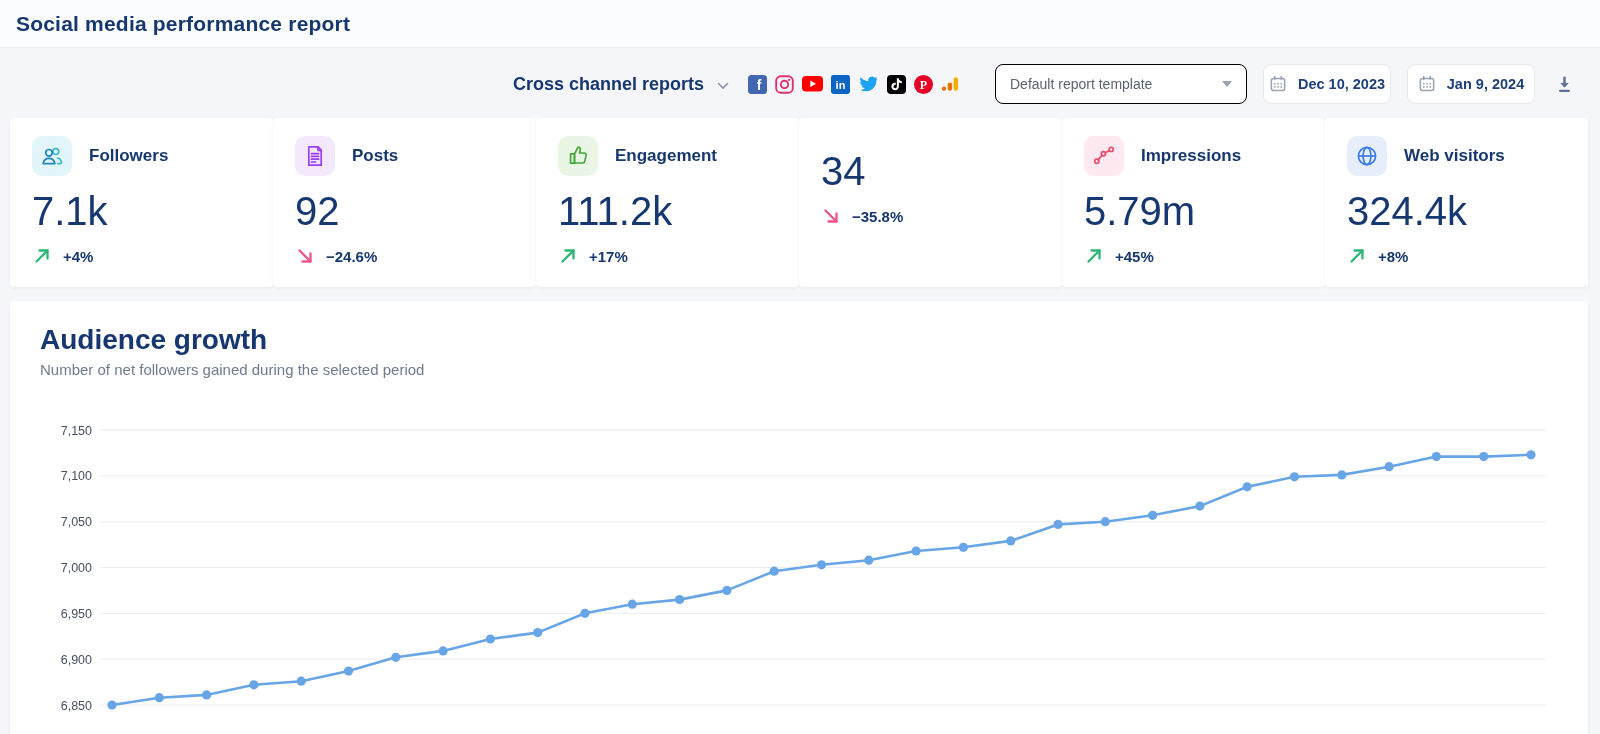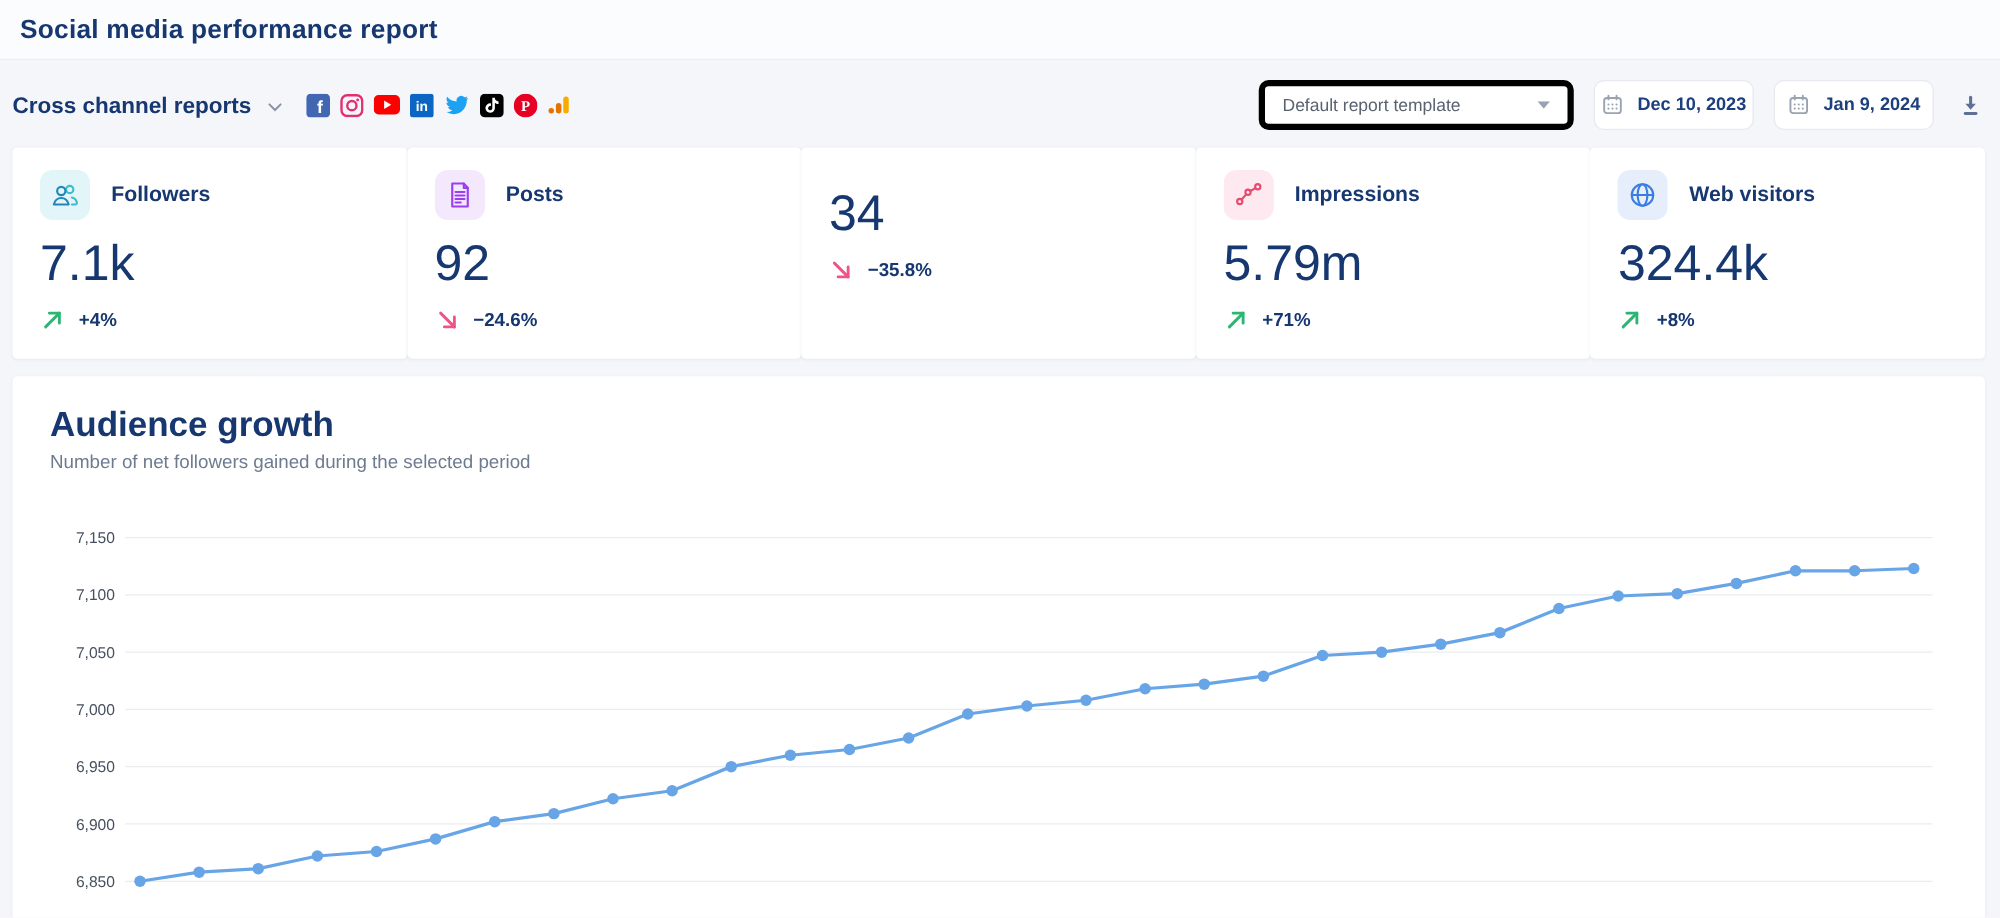--- a/index.html
+++ b/index.html
@@ -12,7 +12,7 @@
   .topbar .title{font-size:21px;font-weight:600;color:#16376f;letter-spacing:.2px;}
 
   
-  .toolbar{display:flex;align-items:center;justify-content:space-between;padding:16px 12px 14px 10px;}
+  .toolbar{display:flex;align-items:center;justify-content:flex-end;padding:16px 24px 14px 10px;gap:36px;}
   .toolbar-left{display:flex;align-items:center;gap:13px;}
   .report-name{font-size:18px;font-weight:700;color:#16376f;}
   .chev{display:inline-flex;align-items:center;margin-top:3px;cursor:pointer;}

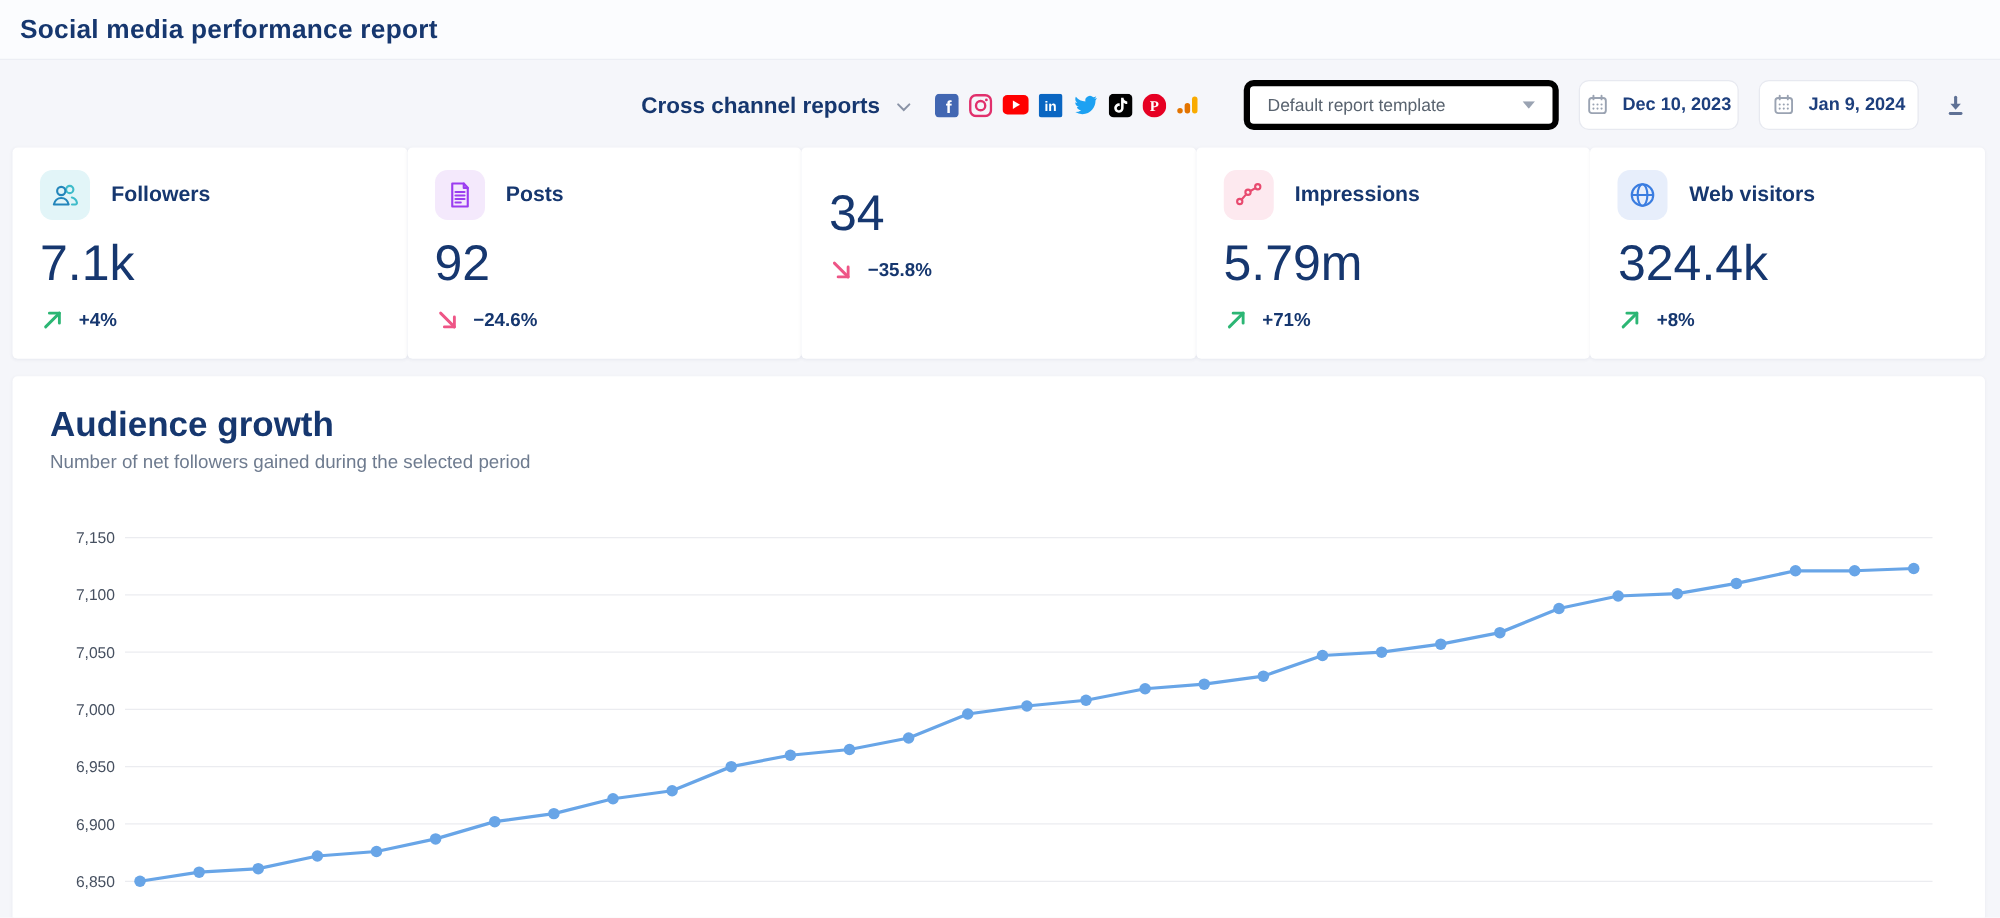--- a/index.html
+++ b/index.html
@@ -20,7 +20,7 @@
   .channel-icons span{display:inline-flex;cursor:pointer;}
 
   .toolbar-right{display:flex;align-items:center;gap:16px;}
-  .select-box{width:252px;height:40px;background:#fff;border:5px solid #000000;border-radius:8px;
+  .select-box{width:252px;height:40px;background:#fff;border:1px solid #000000;border-radius:8px;
               display:flex;align-items:center;justify-content:space-between;padding:0 14px;cursor:pointer;}
   .select-box .sel-text{font-size:14px;color:#59636f;}
   .date-box{width:128px;height:40px;background:#fff;border:1px solid #e7e9f0;border-radius:8px;

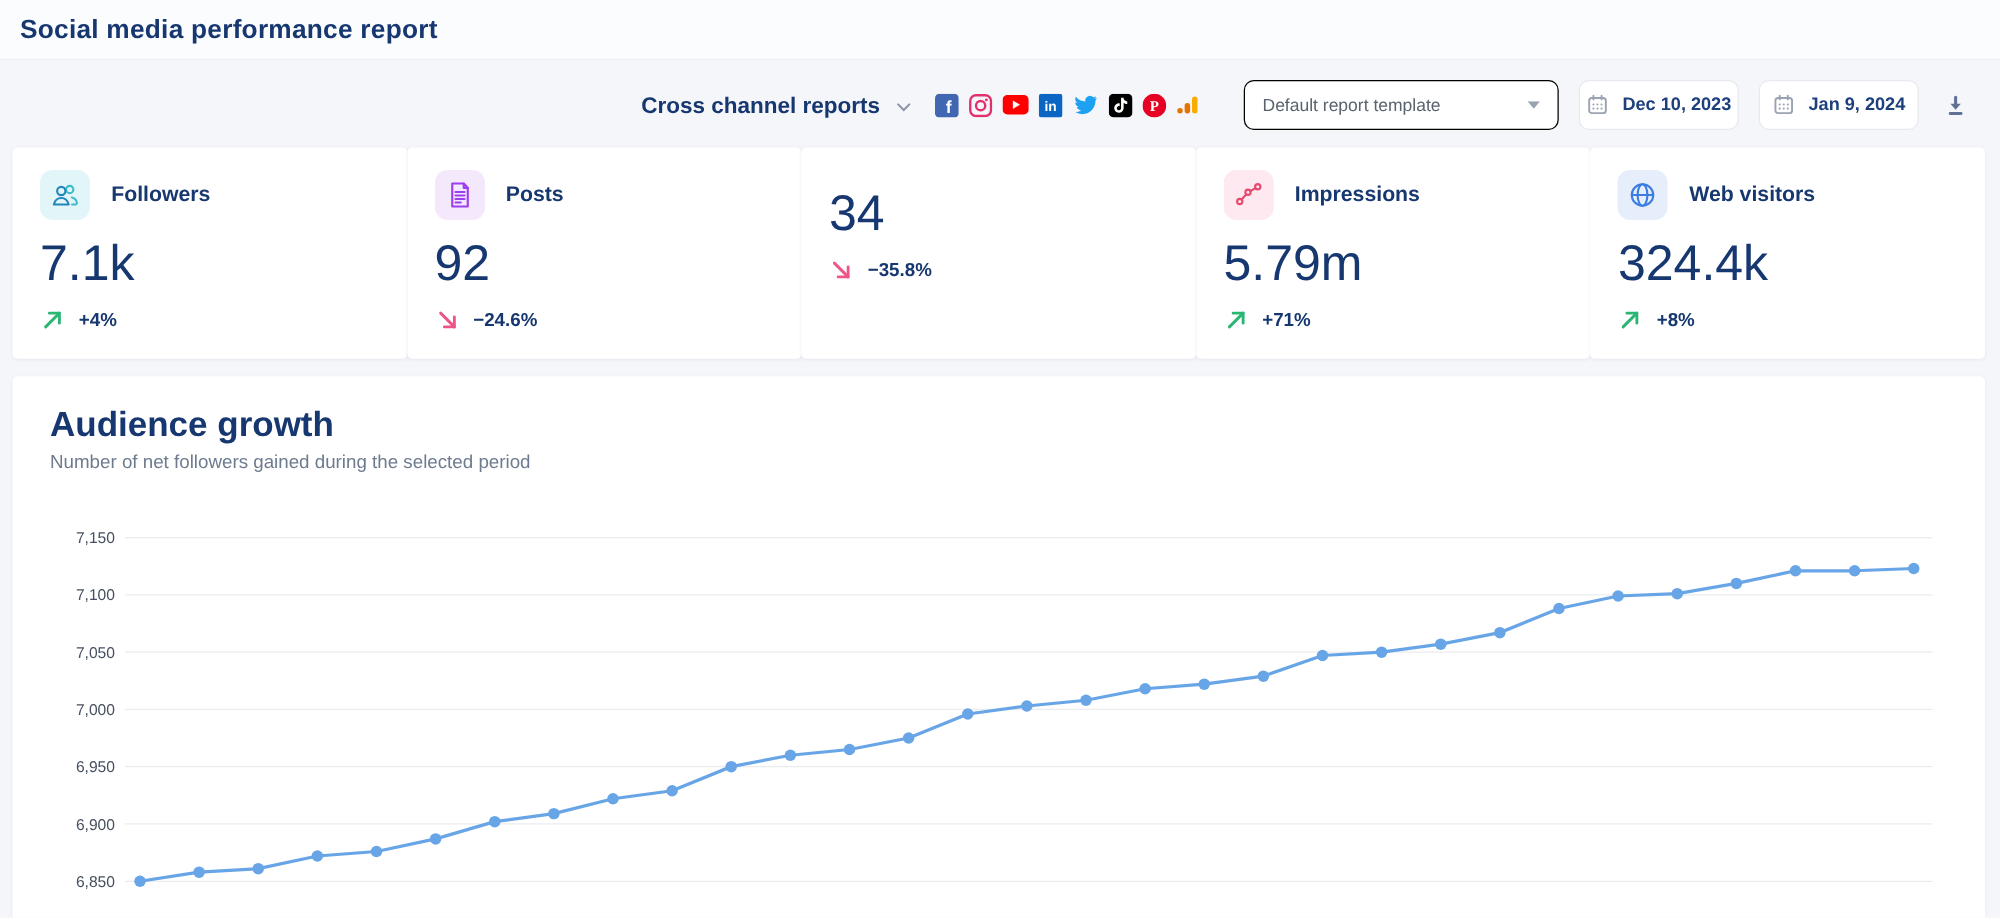--- a/index.html
+++ b/index.html
@@ -222,6 +222,25 @@
     </div>
   </div>
 
+  <div class="kpi-card">
+    <div class="kpi-head">
+      <span class="tile" style="background: rgb(233, 246, 229); color: rgb(70, 167, 60);">
+        <svg width="24" height="24" viewBox="0 0 24 24" fill="none" stroke="currentColor" stroke-width="1.7" stroke-linecap="round" stroke-linejoin="round">
+          <path d="M8.5 10.2 12 3.1c1.6 0 2.6 1.2 2.3 2.7L13.6 9h4.6c1.3 0 2.2 1.2 1.9 2.4l-1.4 6a2.1 2.1 0 0 1-2 1.6H8.5z"></path>
+          <path d="M8.5 9.8H4.6v9.4h3.9z"></path>
+        </svg>
+      </span>
+      <span class="kpi-label">Engagement</span>
+    </div>
+    <div class="kpi-value">111.2k</div>
+    <div class="kpi-delta">
+      <svg width="20" height="20" viewBox="0 0 20 20">
+          <path d="M4.5 15.5 L15.5 4.5" stroke="#2cb674" stroke-width="2.3" fill="none" stroke-linecap="round"></path>
+          <path d="M7.5 4.5 H15.5 V12.5" stroke="#2cb674" stroke-width="2.3" fill="none" stroke-linecap="round" stroke-linejoin="round"></path>
+        </svg>
+      <span>+17%</span>
+    </div>
+  </div>
 
   <div class="kpi-card">
     <div class="kpi-value">34</div>

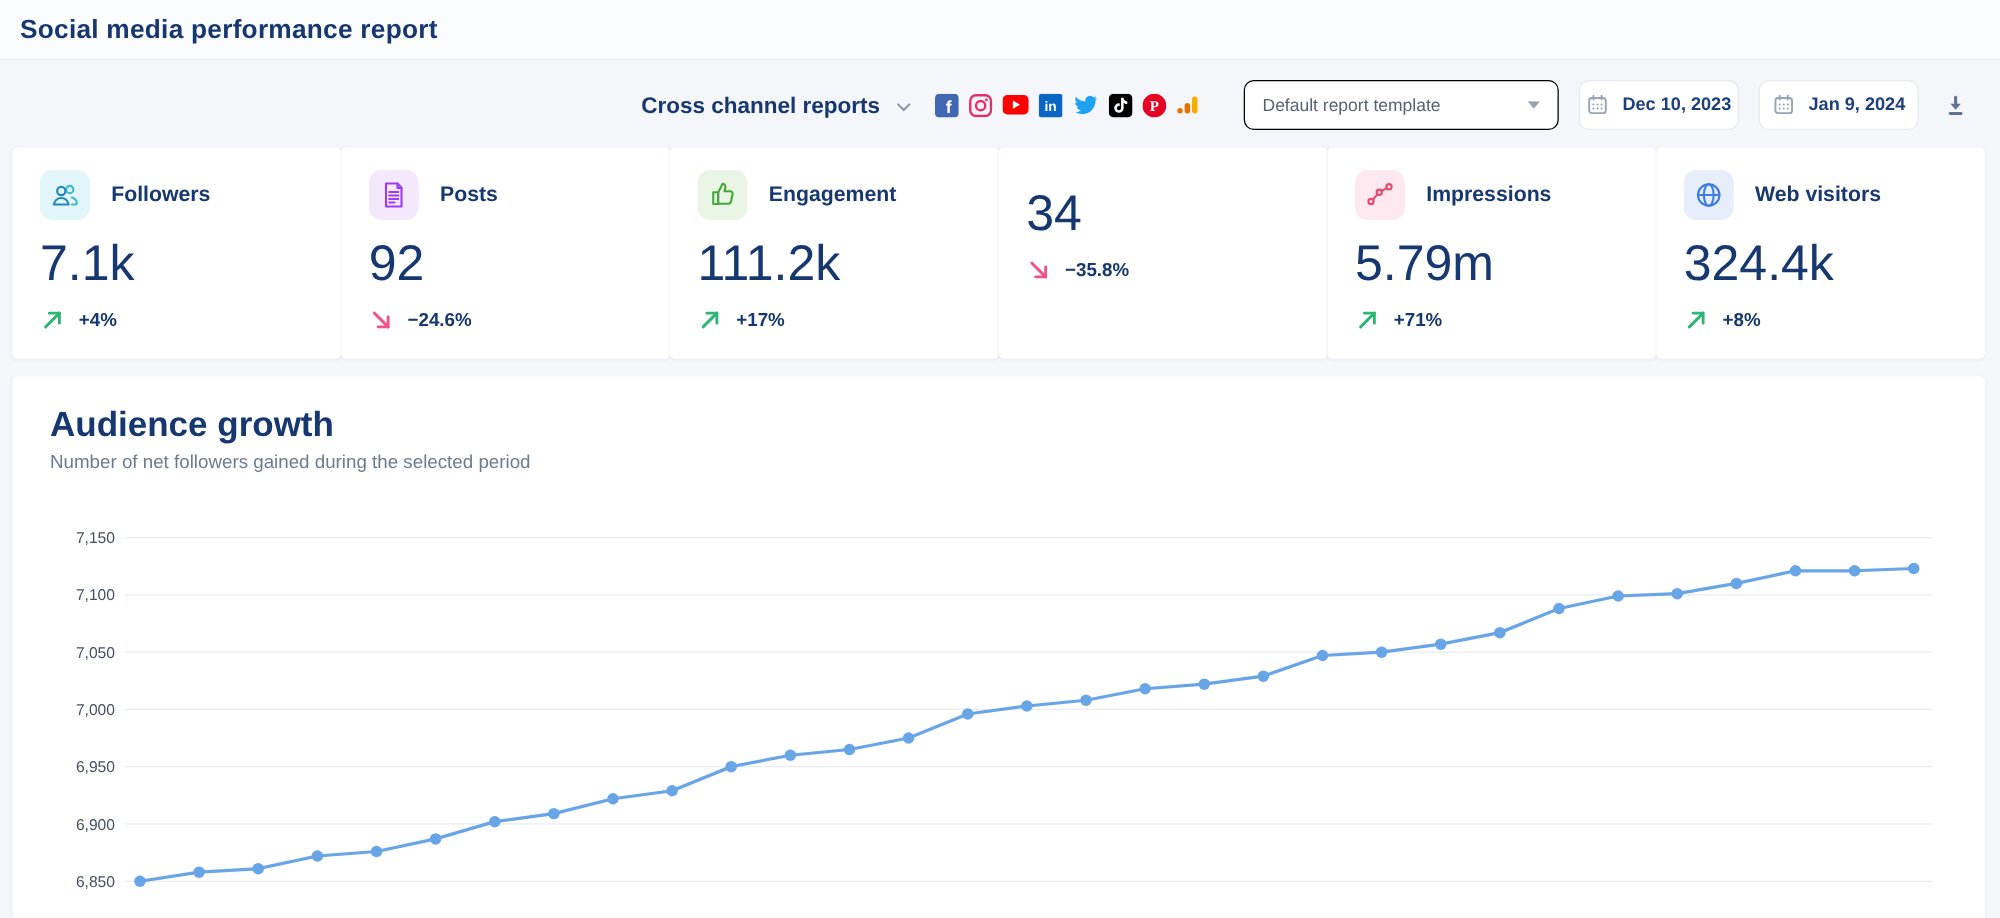--- a/index.html
+++ b/index.html
@@ -272,7 +272,7 @@
           <path d="M4.5 15.5 L15.5 4.5" stroke="#2cb674" stroke-width="2.3" fill="none" stroke-linecap="round"></path>
           <path d="M7.5 4.5 H15.5 V12.5" stroke="#2cb674" stroke-width="2.3" fill="none" stroke-linecap="round" stroke-linejoin="round"></path>
         </svg>
-      <span>+71%</span>
+      <span>+45%</span>
     </div>
   </div>
 

